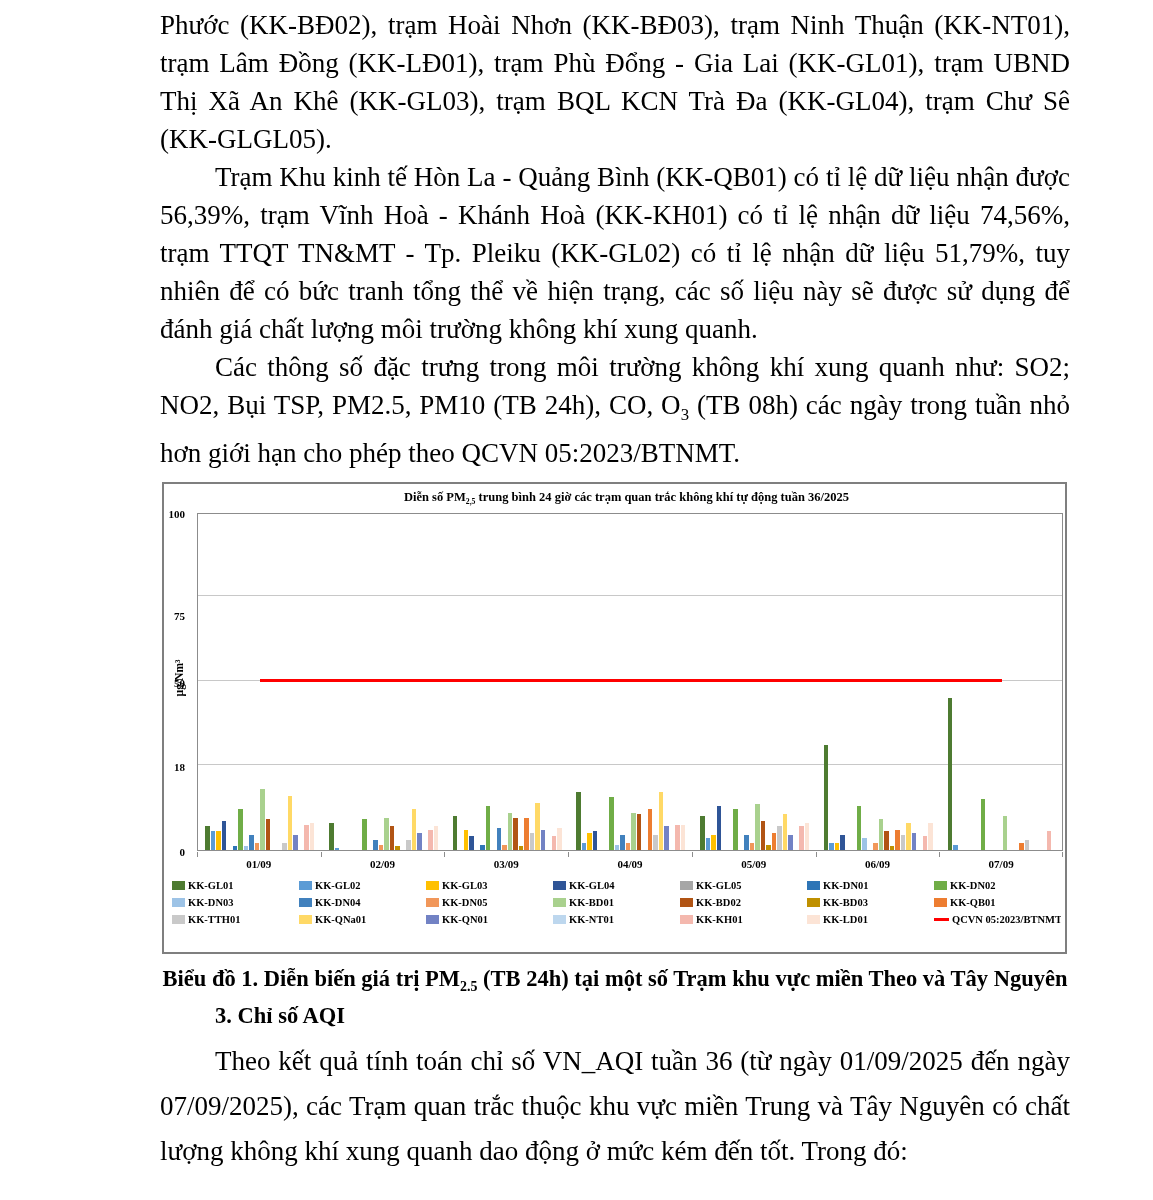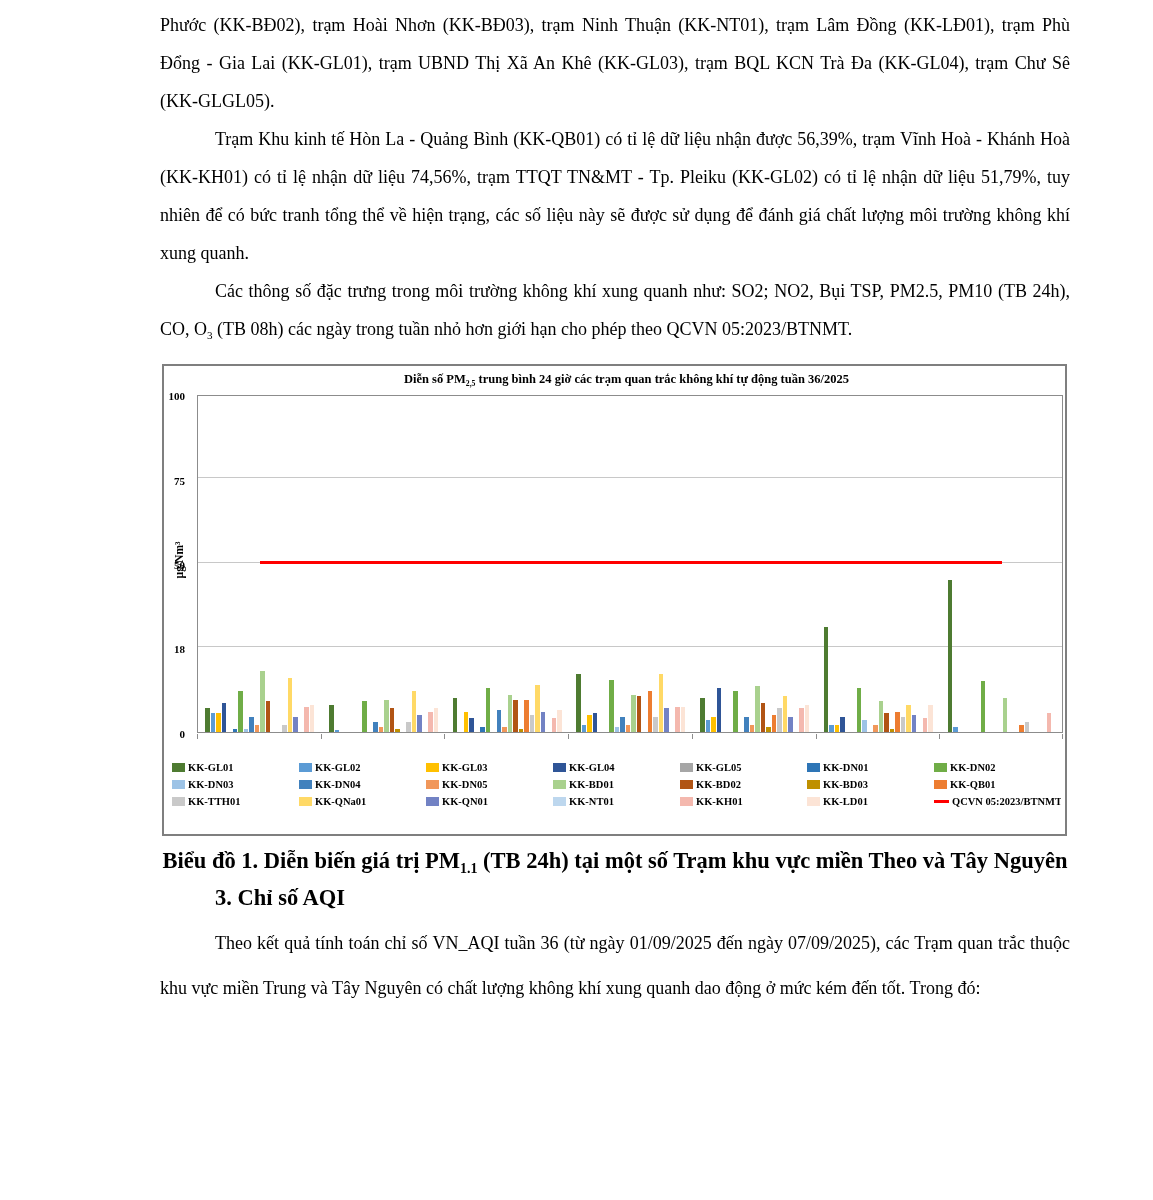--- a/index.html
+++ b/index.html
@@ -7,7 +7,7 @@
   body { font-family:"Liberation Serif","DejaVu Serif",serif; color:#000; }
   .page { position:relative; width:1153px; height:1200px; padding:6px 83px 0 160px; }
 
-  p.body-text { font-size:18px; line-height:38px; text-align:justify; }
+  p.body-text { font-size:27px; line-height:38px; text-align:justify; }
   p.indent { text-indent:55px; }
   h3.doc-heading { font-size:22.5px; line-height:30px; font-weight:bold; padding-left:55px; margin:6px 0 6px 0; }
 

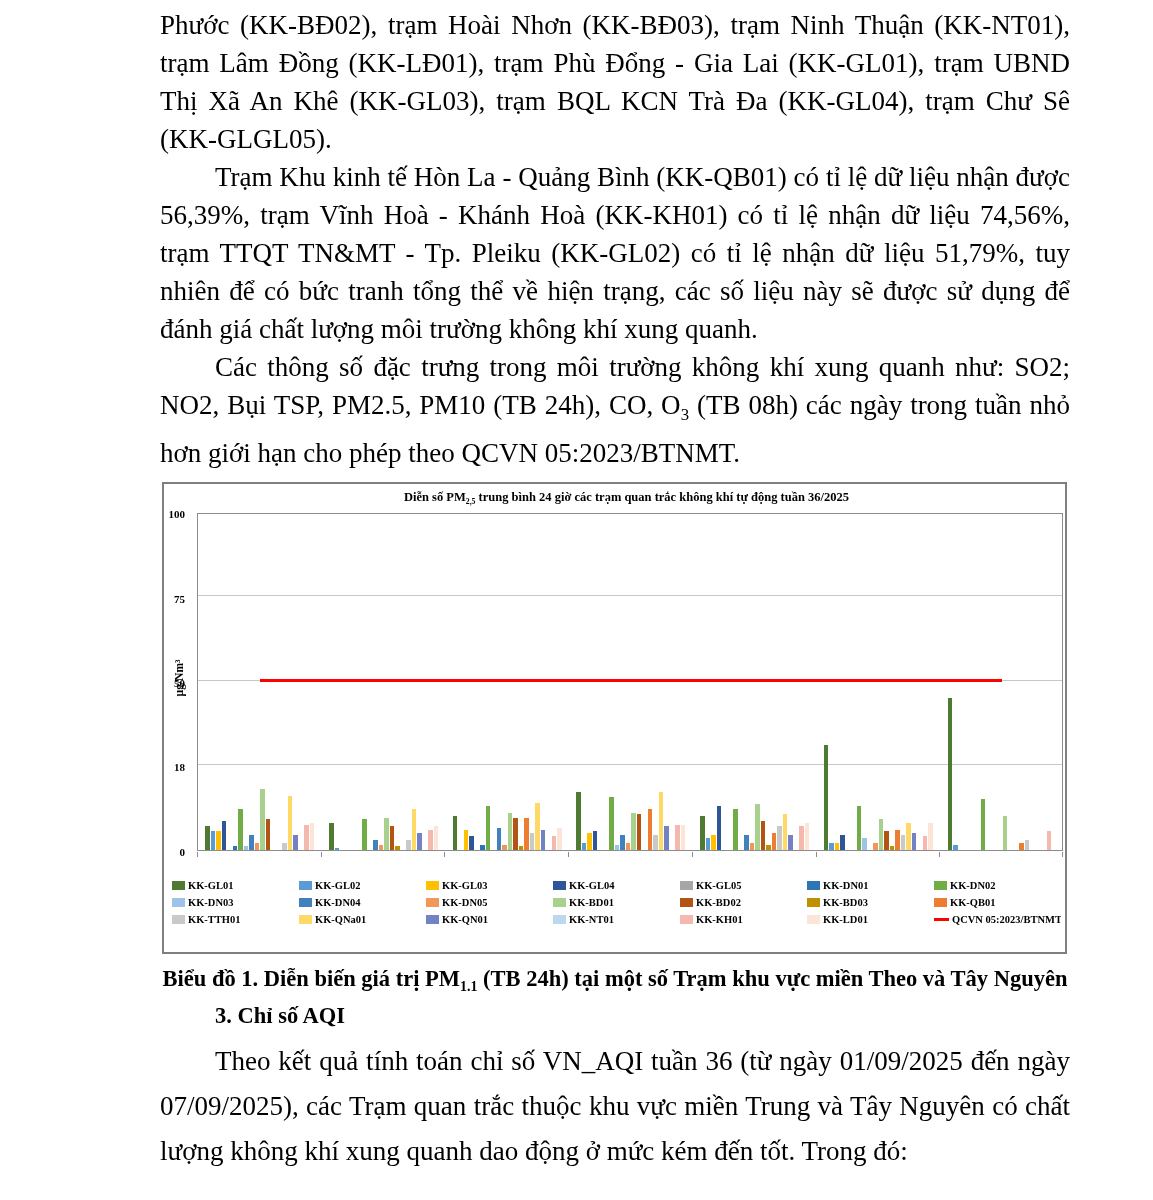--- a/index.html
+++ b/index.html
@@ -65,7 +65,7 @@
         <div class="ytick" style="bottom: -7px;">0</div>
         <div class="ytick" style="bottom: 77.5px;">18</div>
         <div class="ytick" style="bottom: 162px;">50</div>
-        <div class="ytick" style="bottom: 246px;">75</div>
+        <div class="ytick" style="bottom: 229px;">75</div>
         <div class="ytick" style="bottom: 331px;">100</div>
       </div>
 

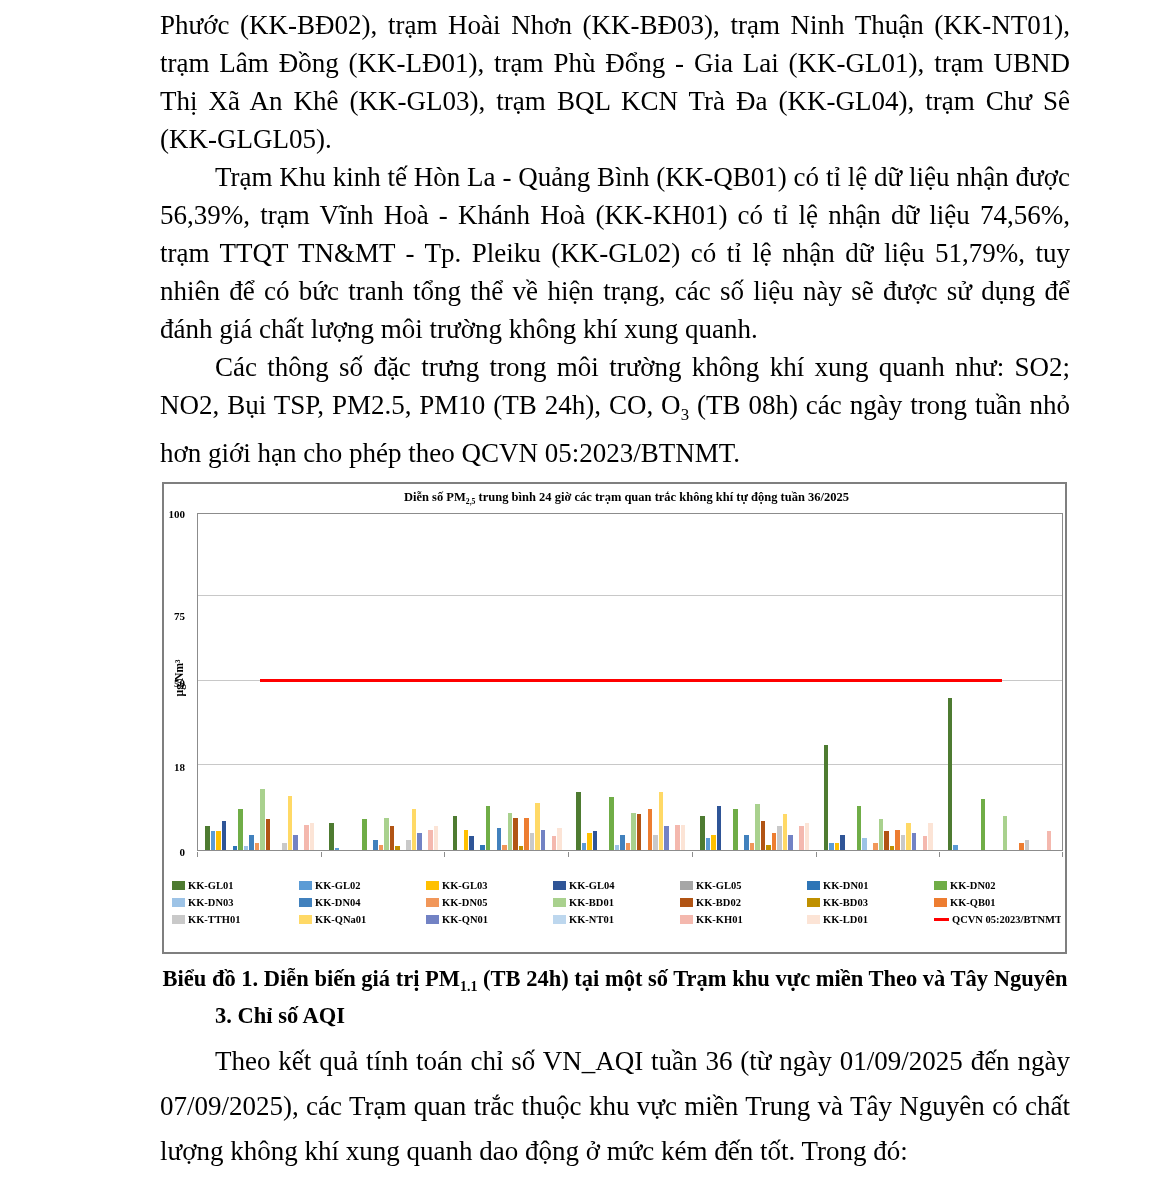--- a/index.html
+++ b/index.html
@@ -240,6 +240,15 @@
         <div class="x-tick" style="left: 742.286px;"></div>
         <div class="x-tick" style="left: 865px;"></div>
       </div>
+    <div class="x-labels">
+        <div class="xlabel" style="left: 0px; width: 123.714px;">01/09</div>
+        <div class="xlabel" style="left: 123.714px; width: 123.714px;">02/09</div>
+        <div class="xlabel" style="left: 247.429px; width: 123.714px;">03/09</div>
+        <div class="xlabel" style="left: 371.143px; width: 123.714px;">04/09</div>
+        <div class="xlabel" style="left: 494.857px; width: 123.714px;">05/09</div>
+        <div class="xlabel" style="left: 618.571px; width: 123.714px;">06/09</div>
+        <div class="xlabel" style="left: 742.286px; width: 123.714px;">07/09</div>
+      </div>
 
     <div class="legend">
         <div class="legend-item">

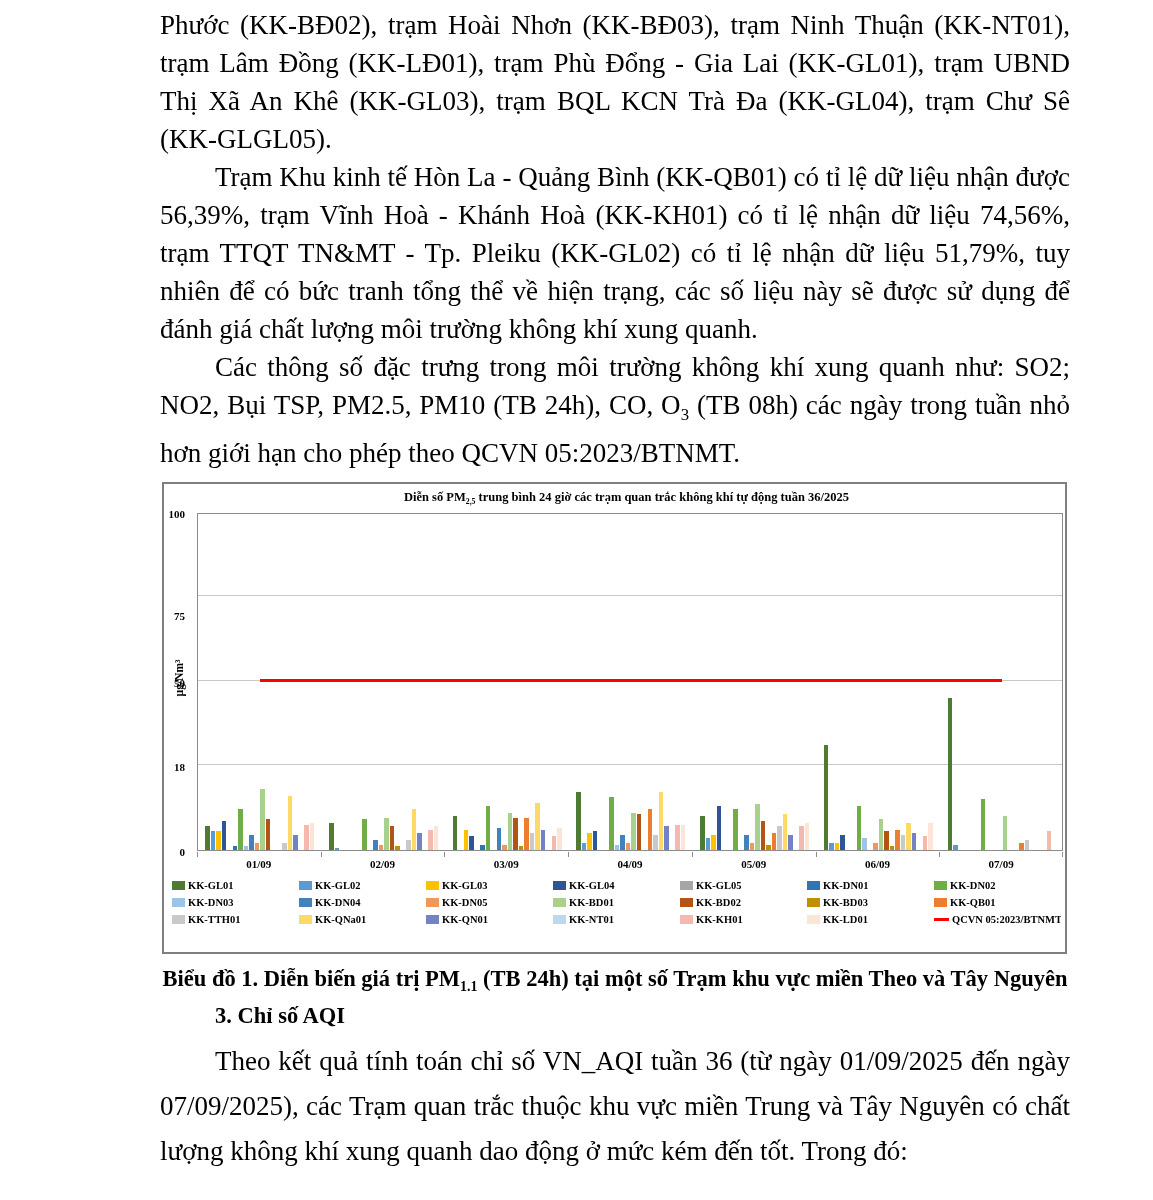--- a/index.html
+++ b/index.html
@@ -338,7 +338,7 @@
       </div>
   </figure>
 
-  <div class="cap"><span>Biểu đồ 1. Diễn biến giá trị PM</span><sub>1.1</sub><span> (TB 24h) tại một số Trạm khu vực miền Theo và Tây Nguyên</span></div>
+  <div class="cap"><span>Biểu đồ 1. Diễn biến giá trị PM</span><sub>2.5</sub><span> (TB 24h) tại một số Trạm khu vực miền Theo và Tây Nguyên</span></div>
 
   <h3 class="doc-heading">3. Chỉ số AQI</h3>
 

